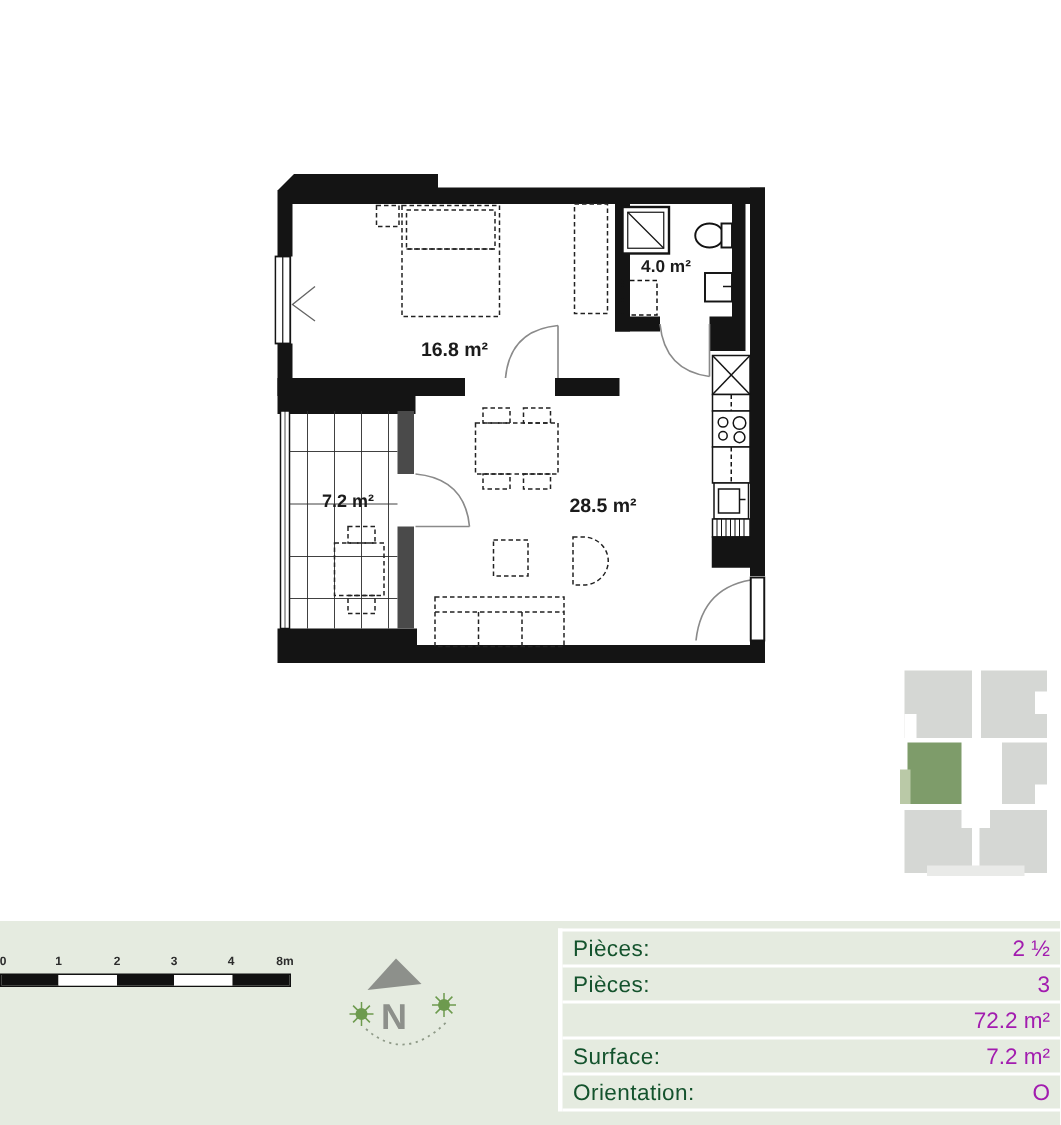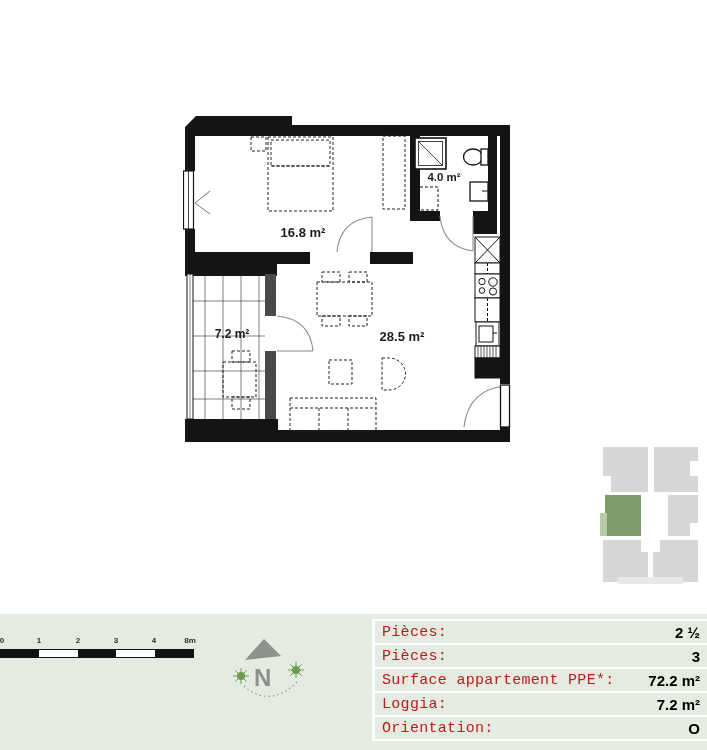--- a/index.html
+++ b/index.html
@@ -26,7 +26,7 @@
            border-top:2px solid #ffffff;}
   .drow{display:flex;align-items:center;height:22px;border-bottom:2px solid #ffffff;
         padding:0 10px 0 7px;font-size:15px;}
-  .dlabel{color:#b91c1c;letter-spacing:0.3px;font-family:Liberation Mono, monospace;}
+  .dlabel{color:#14532d;letter-spacing:0.3px;}
   .dvalue{margin-left:auto;font-weight:bold;color:#000000;}
 </style>
 </head>

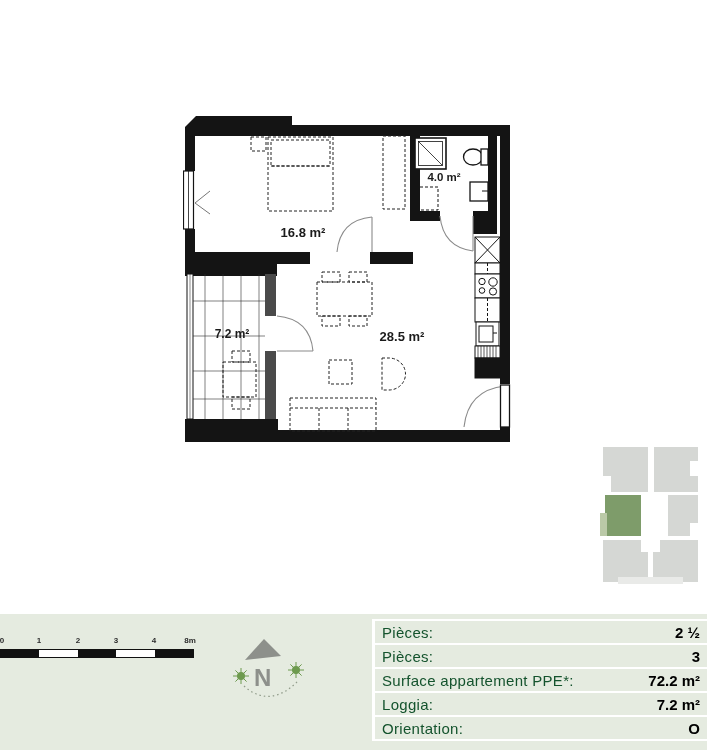--- a/index.html
+++ b/index.html
@@ -27,7 +27,7 @@
   .drow{display:flex;align-items:center;height:22px;border-bottom:2px solid #ffffff;
         padding:0 10px 0 7px;font-size:15px;}
   .dlabel{color:#14532d;letter-spacing:0.3px;}
-  .dvalue{margin-left:auto;font-weight:bold;color:#000000;}
+  .dvalue{margin-left:auto;font-weight:normal;color:#a21caf;}
 </style>
 </head>
 <body>

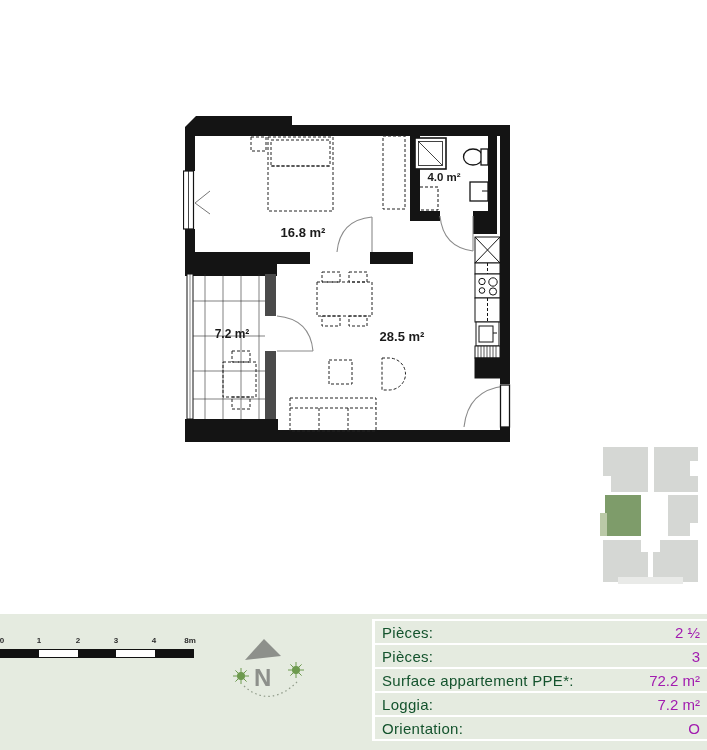--- a/index.html
+++ b/index.html
@@ -230,7 +230,6 @@
         <span class="dvalue">3</span>
       </div>
       <div class="drow">
-        <span class="dlabel">Surface appartement PPE*:</span>
         <span class="dvalue">72.2 m²</span>
       </div>
       <div class="drow">

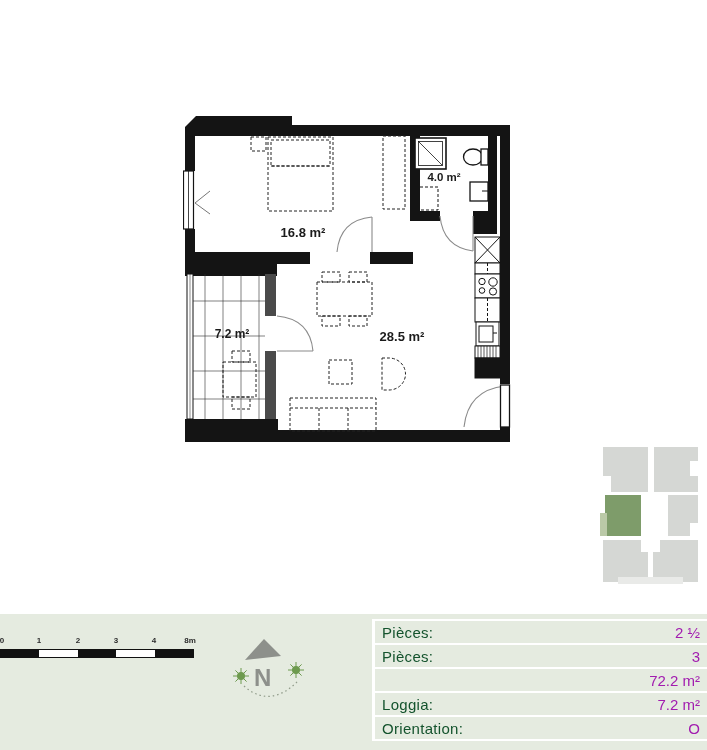--- a/index.html
+++ b/index.html
@@ -233,7 +233,7 @@
         <span class="dvalue">72.2 m²</span>
       </div>
       <div class="drow">
-        <span class="dlabel">Loggia:</span>
+        <span class="dlabel">Surface:</span>
         <span class="dvalue">7.2 m²</span>
       </div>
       <div class="drow">

